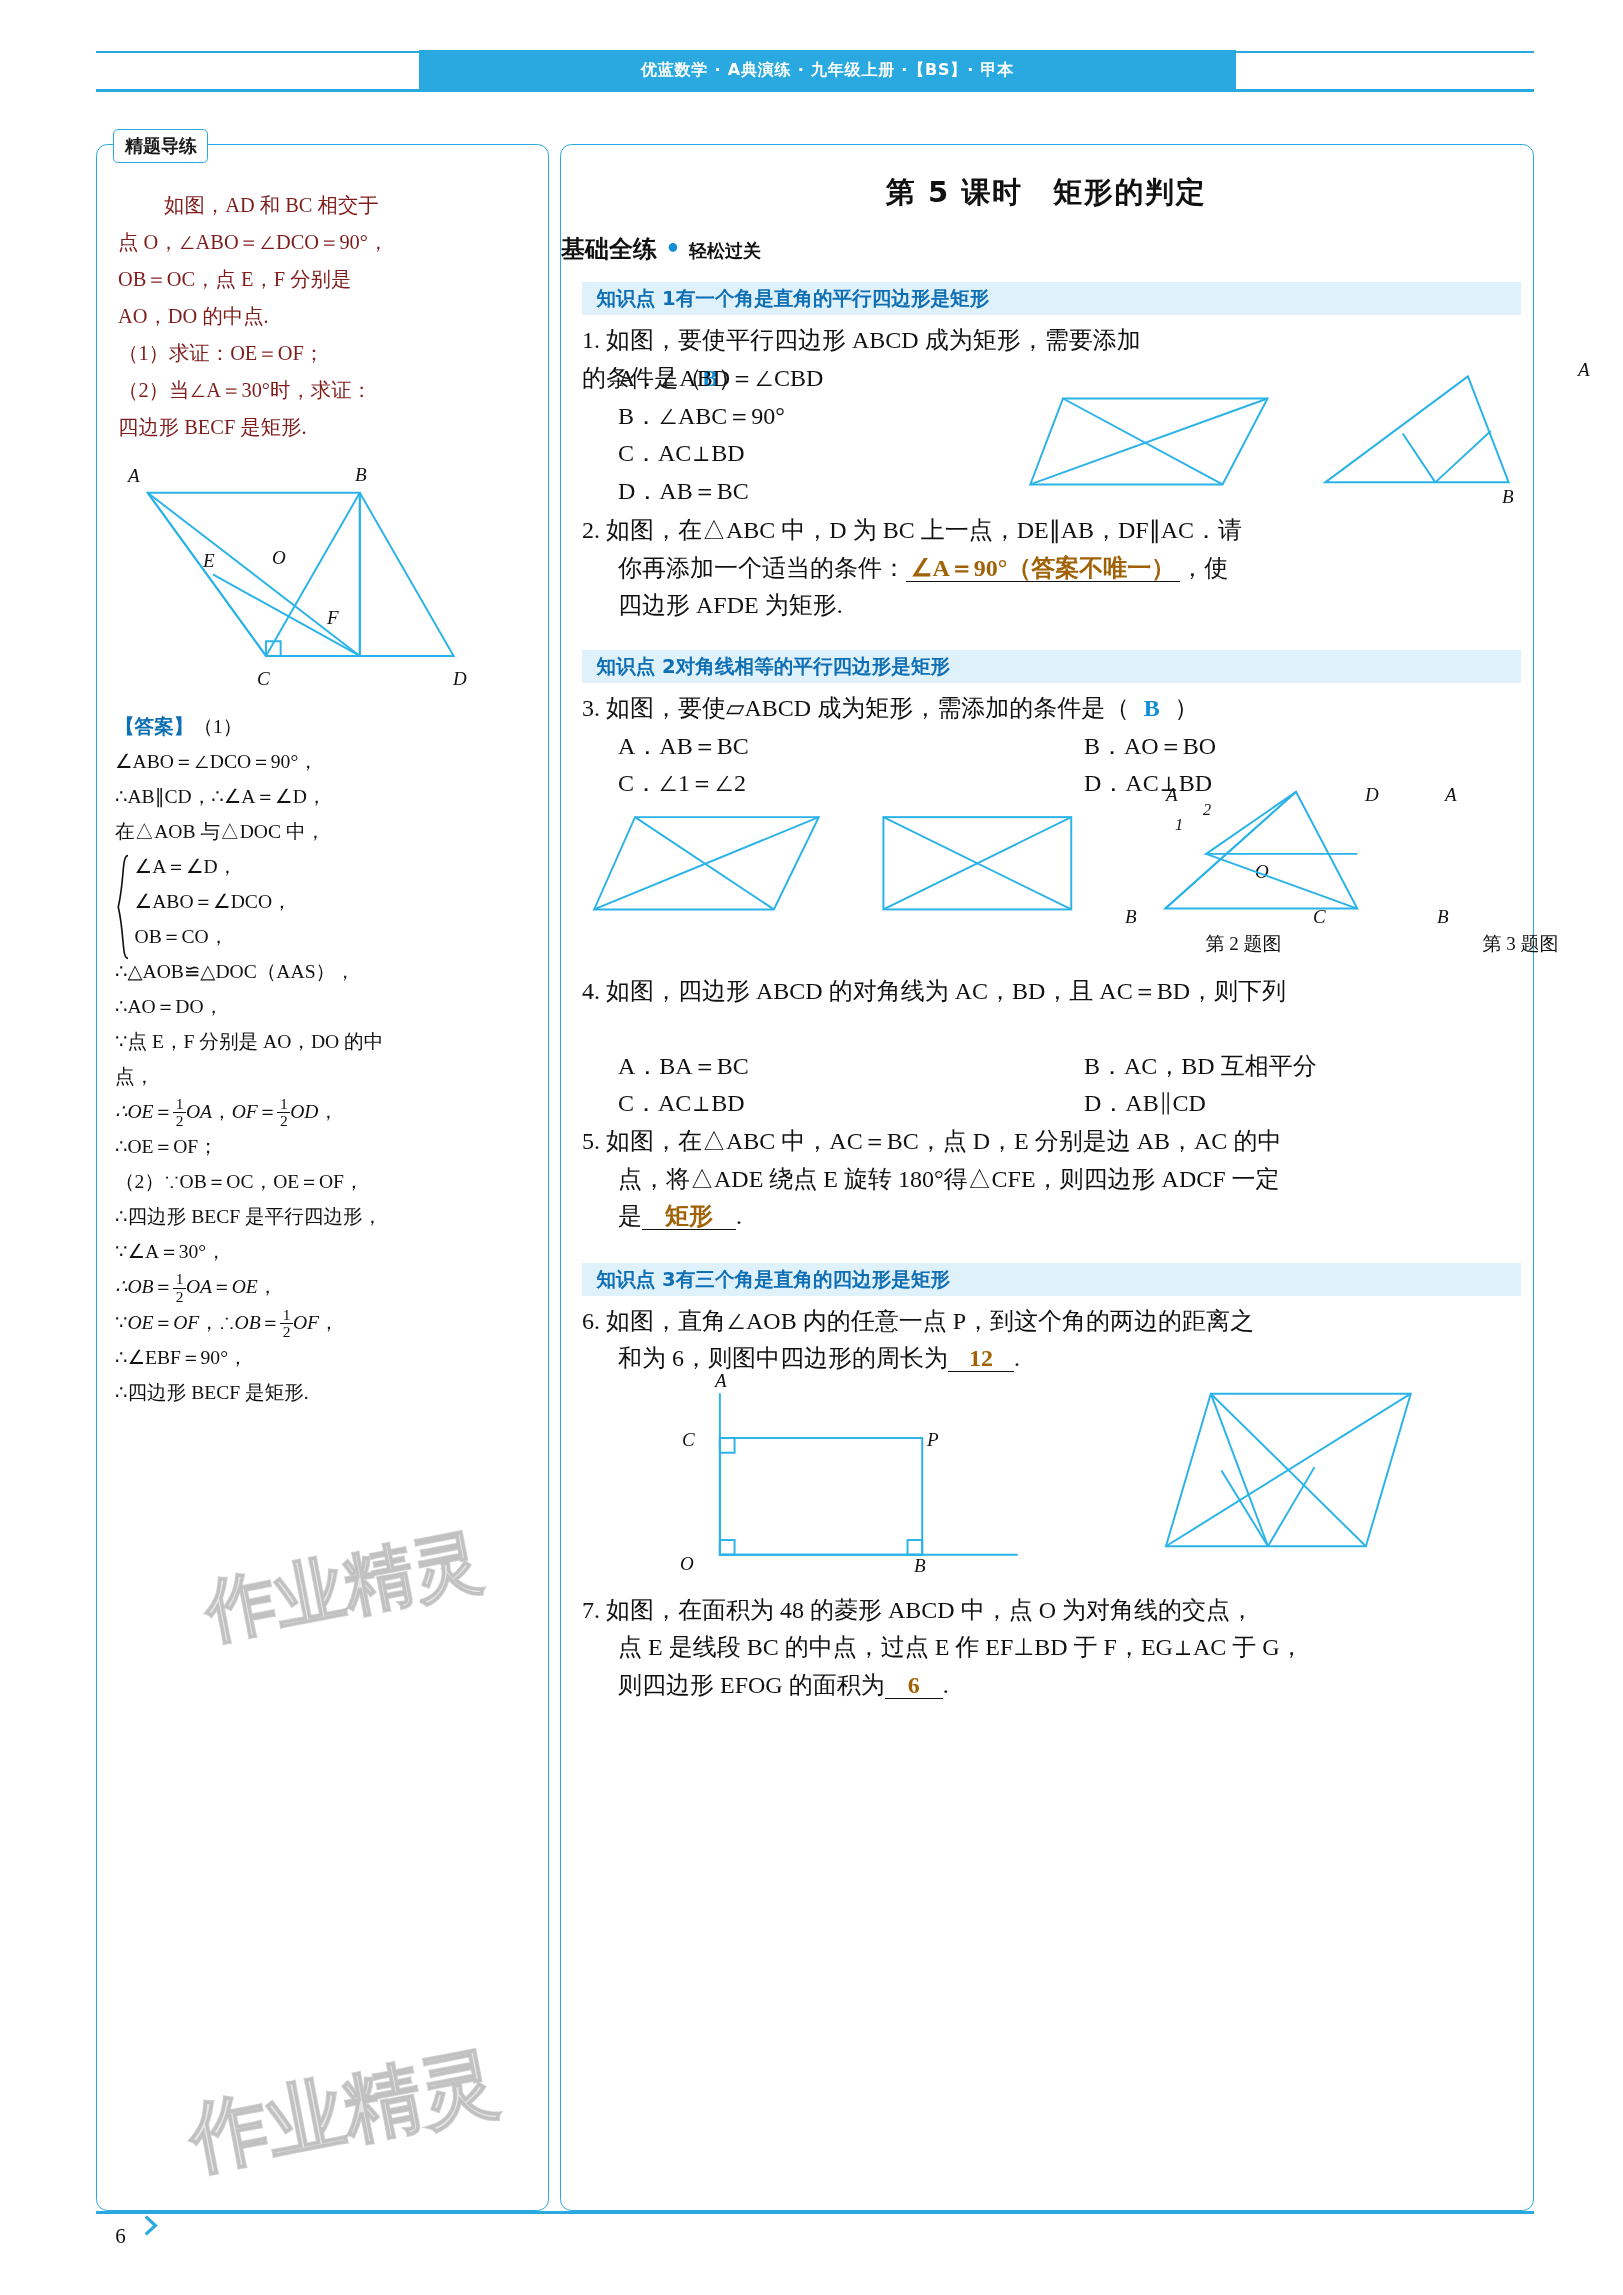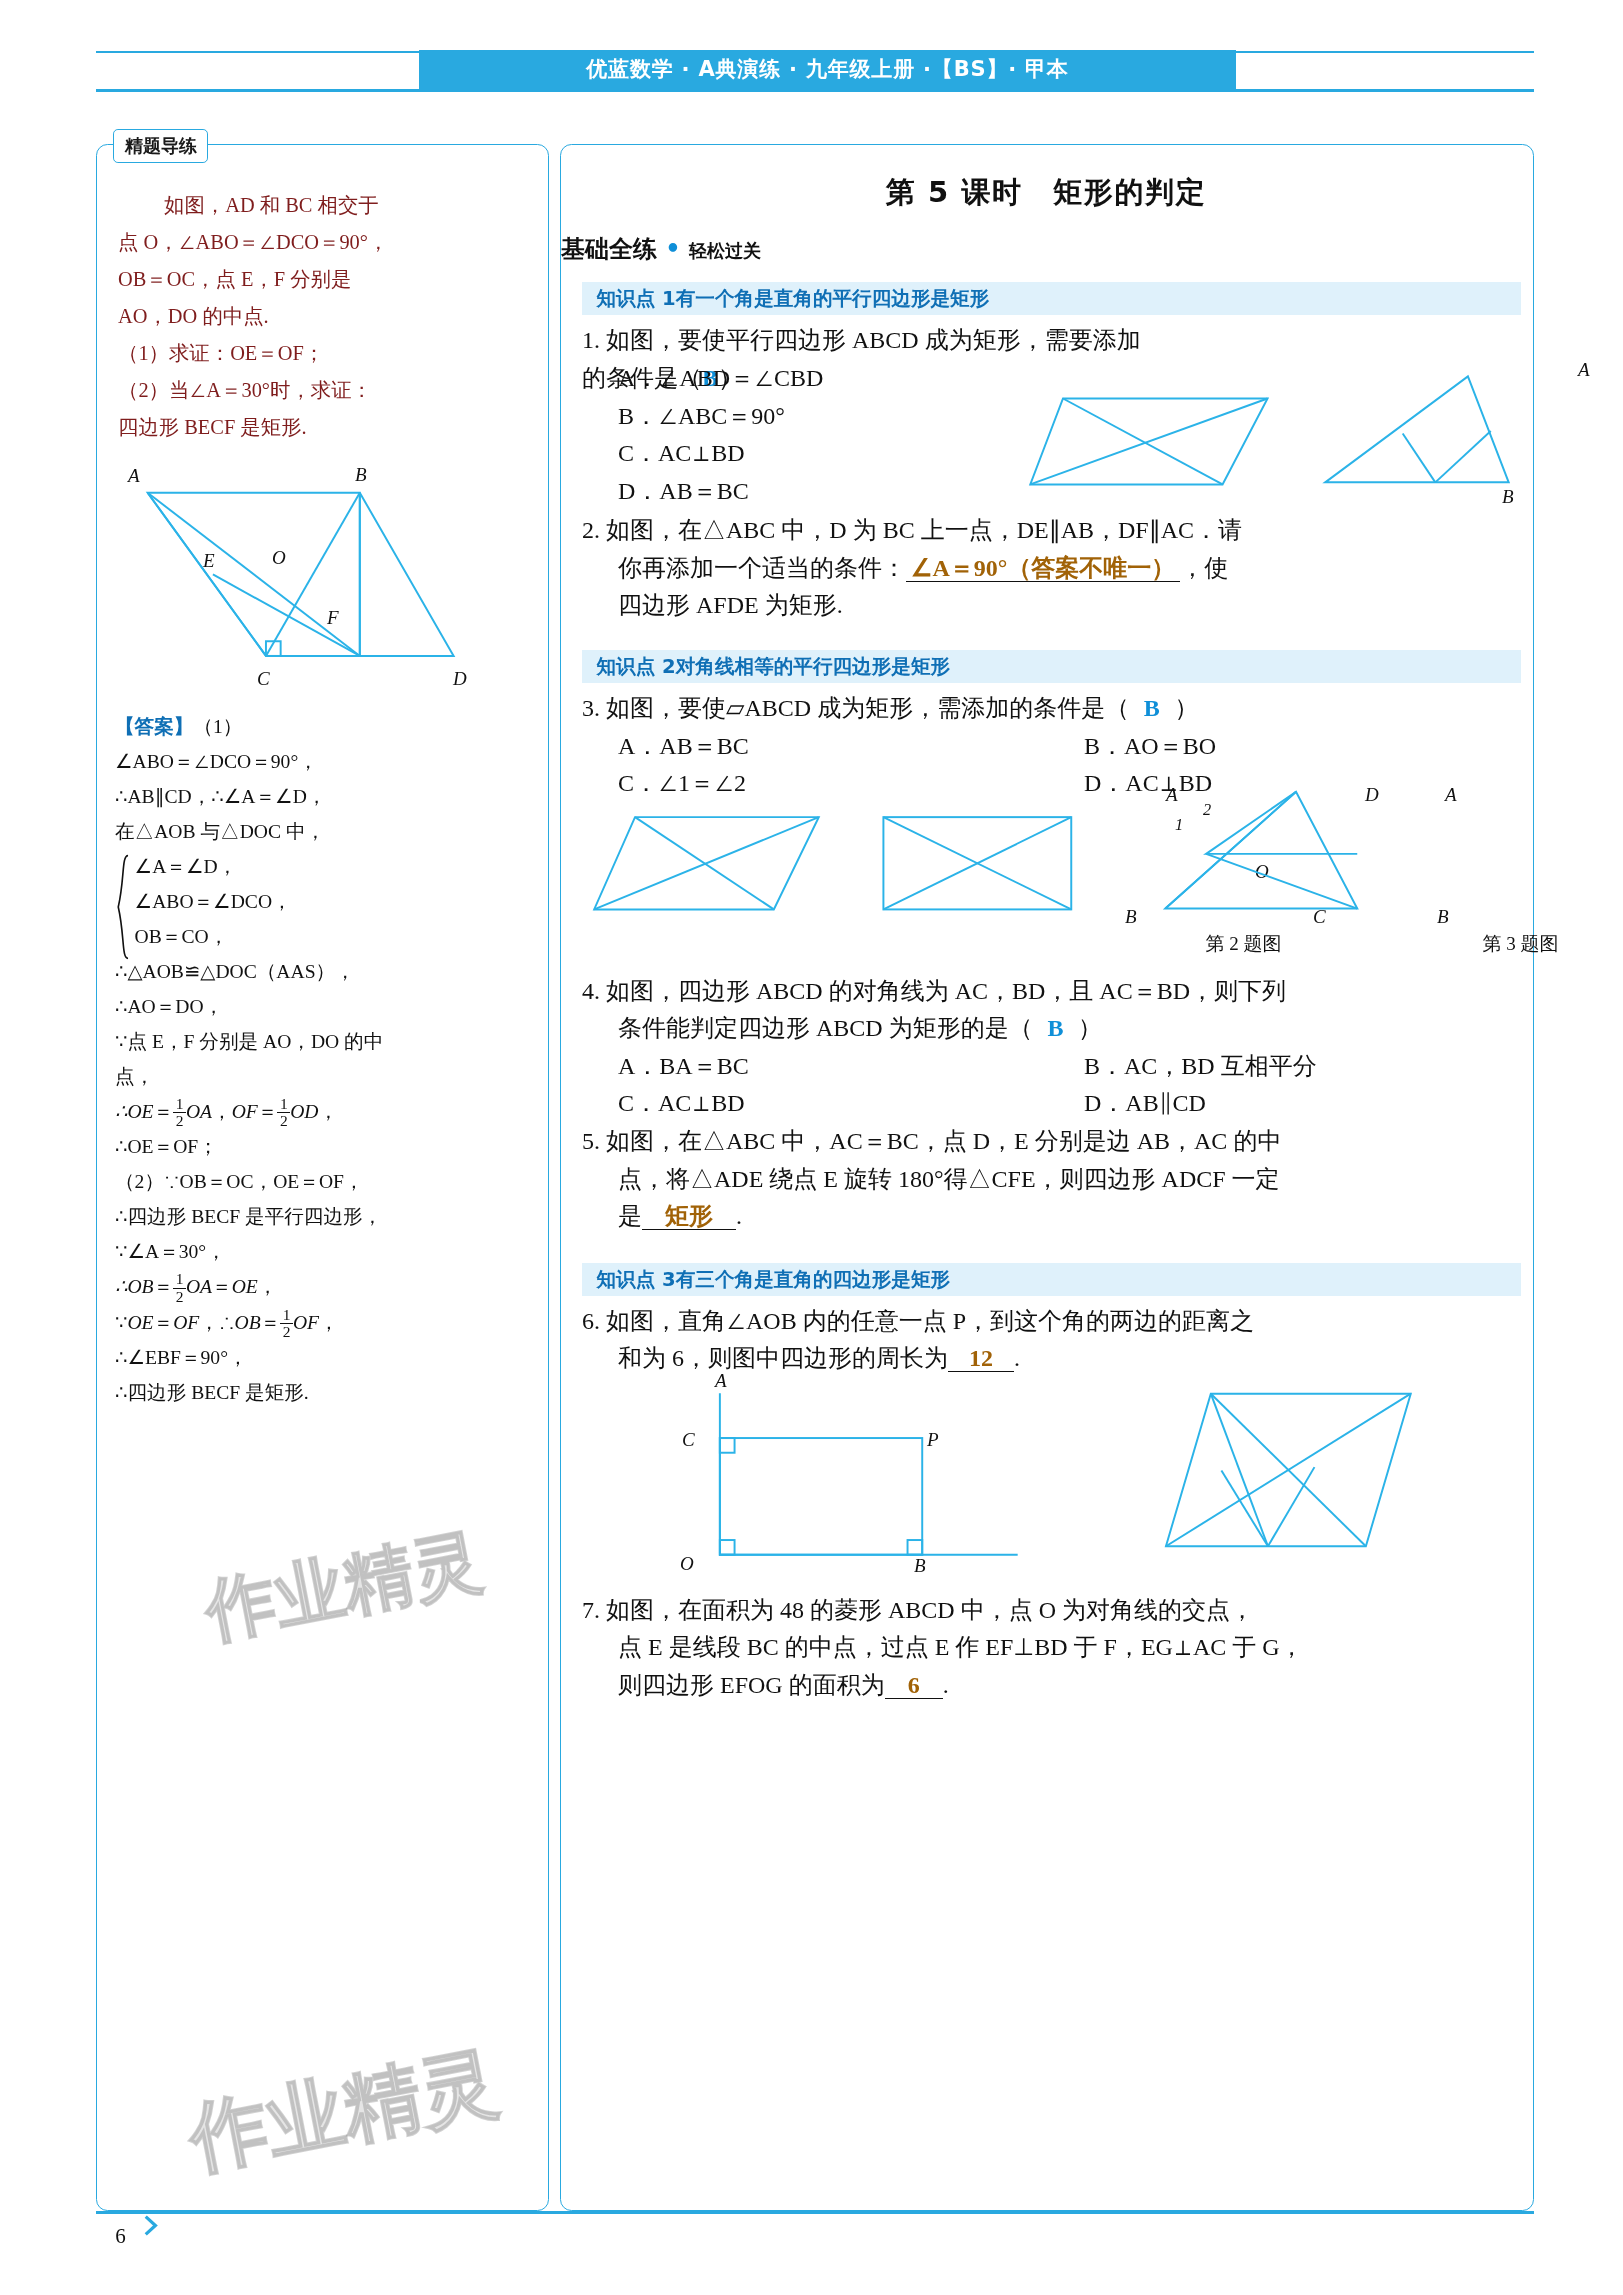--- a/index.html
+++ b/index.html
@@ -27,7 +27,7 @@
     position:absolute;left:323px;top:-0.8px;width:817px;height:39px;
     background:#29a9e0;color:#ffffff;
     font-family:"DejaVu Sans", sans-serif;
-    font-weight:bold;font-size:21px;line-height:39px;text-align:center;
+    font-weight:bold;font-size:16px;line-height:39px;text-align:center;
     letter-spacing:0.8px;
   }
   

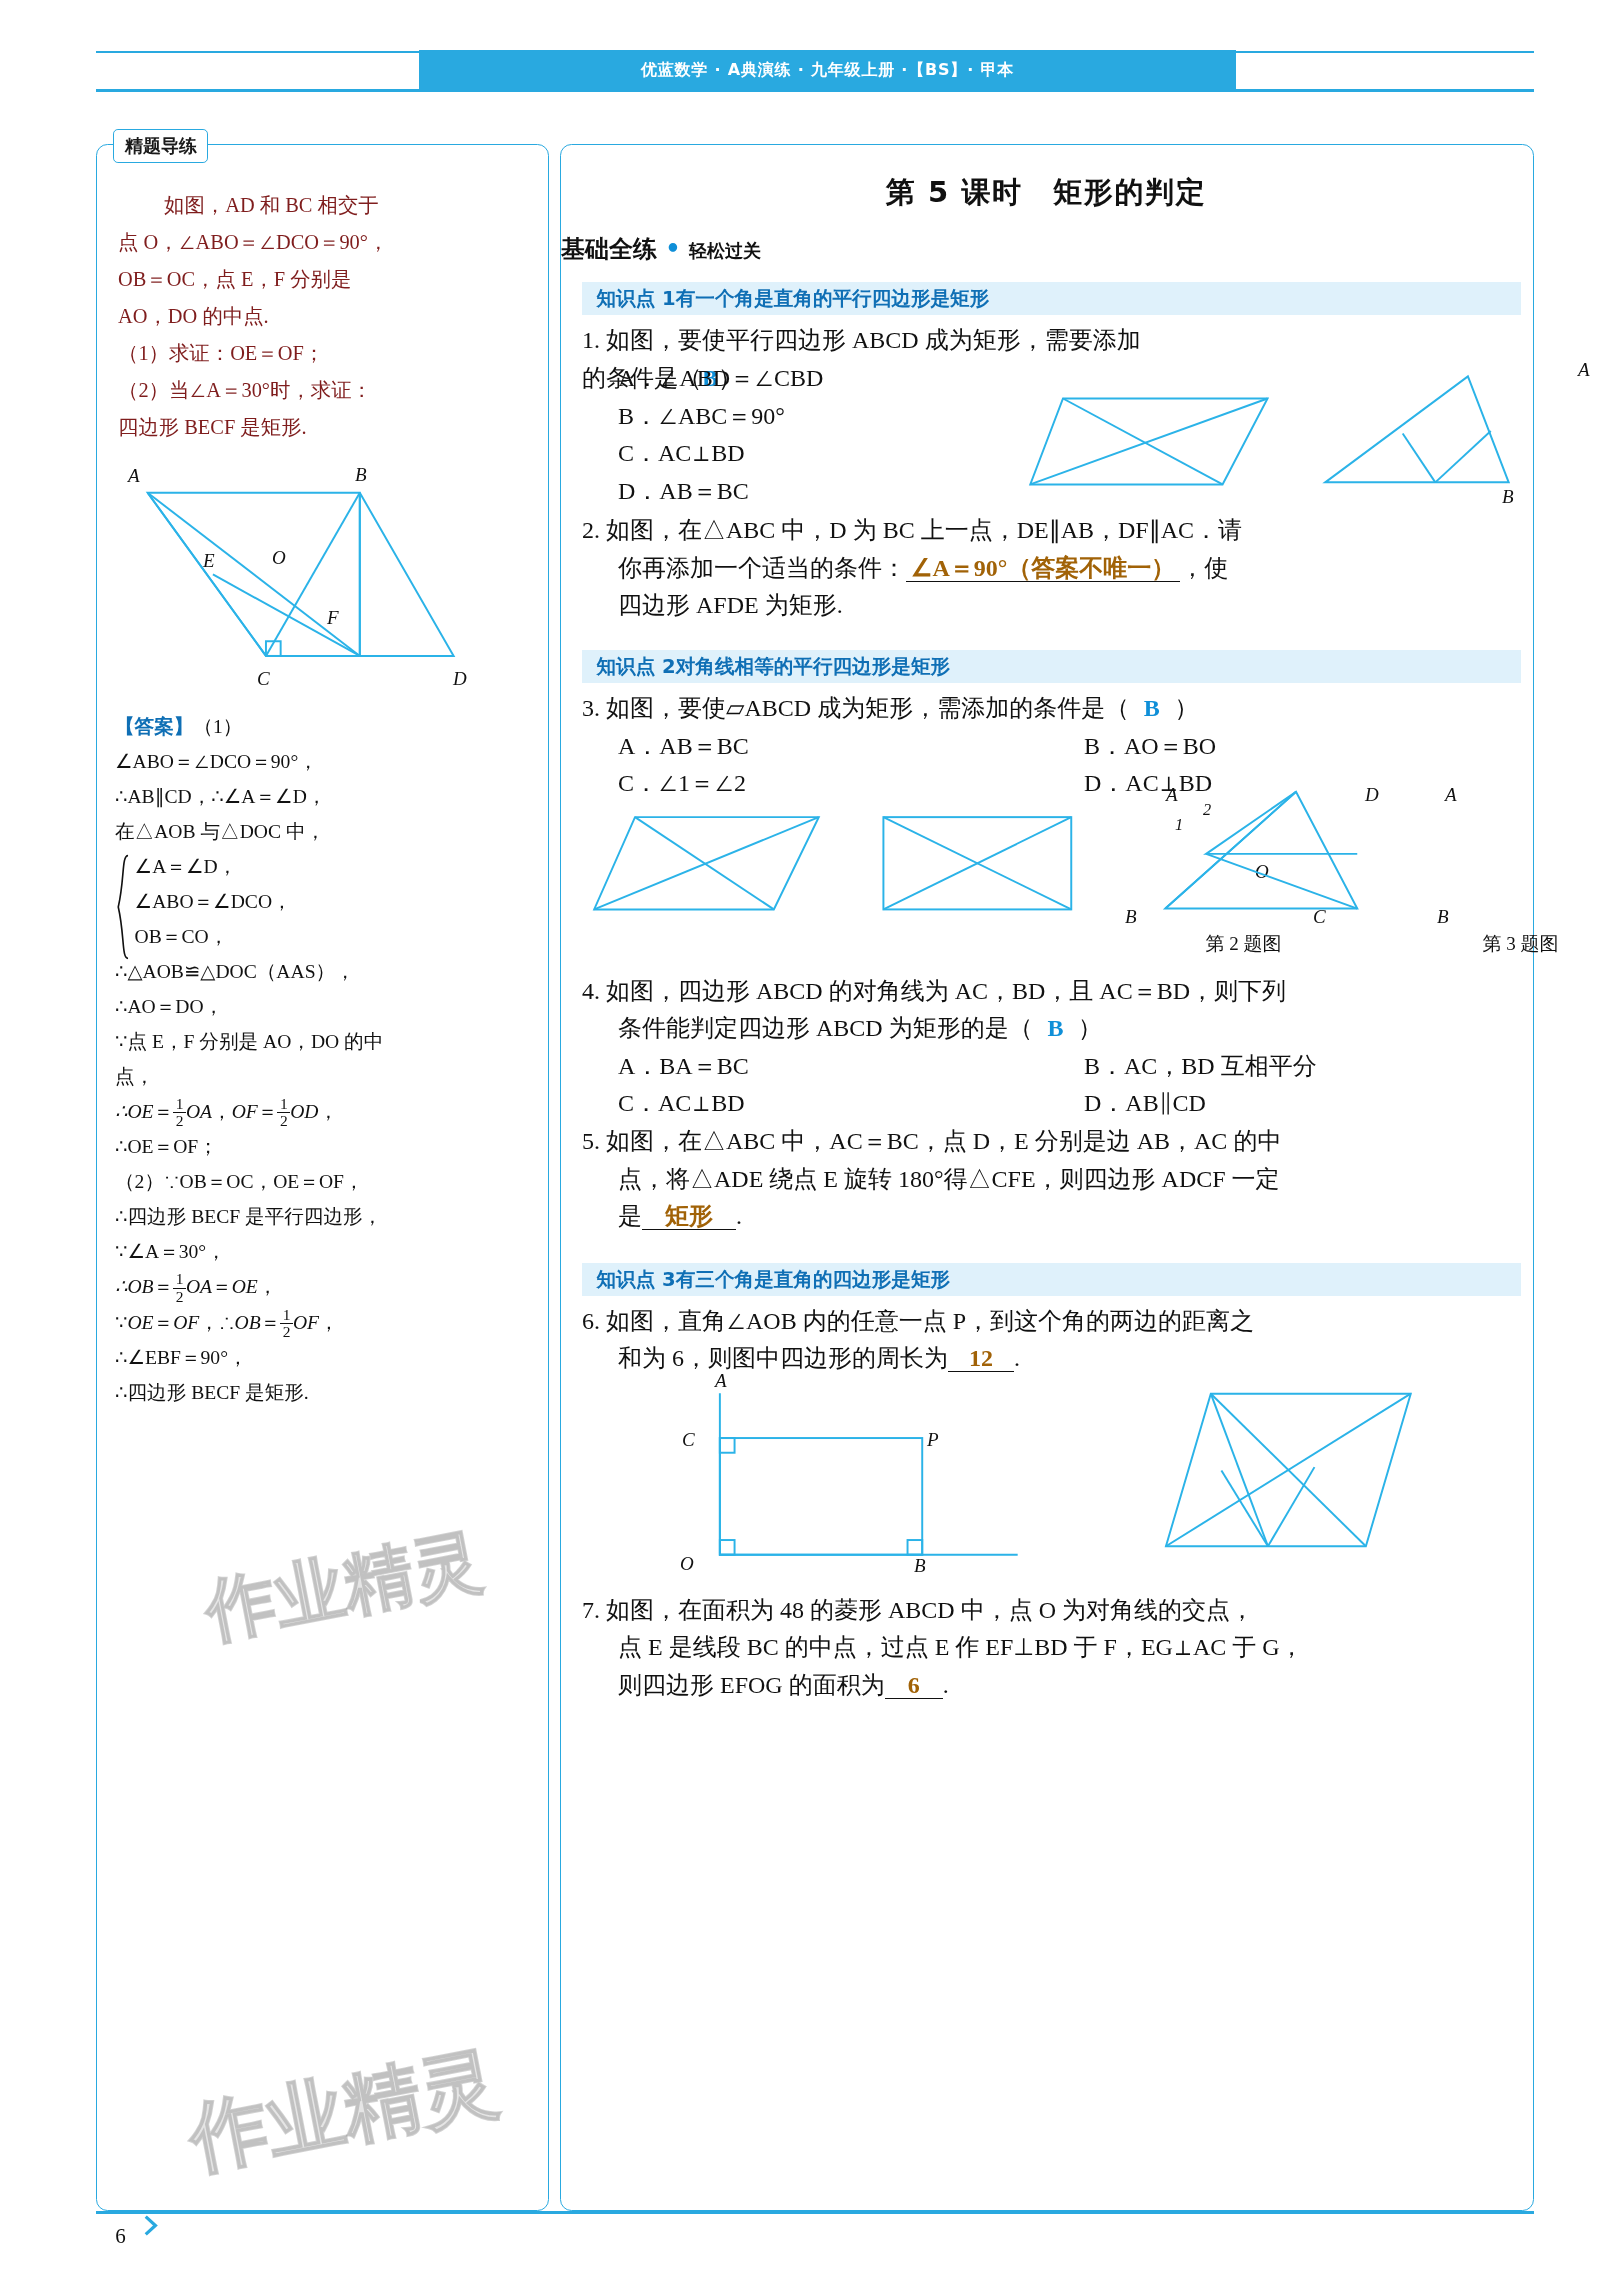--- a/index.html
+++ b/index.html
@@ -306,9 +306,6 @@
       <span>4.</span>
       <span>如图，四边形 ABCD 的对角线为 AC，BD，且 AC＝BD，则下列</span>
     </div>
-    <div class="q" style="left:57px;top:864px;width:915px;">
-      <span>条件能判定四边形 ABCD 为矩形的是（</span><span class="blue" style="padding:0 14.7px;">B</span><span>）</span>
-    </div>
     <div class="q" style="left:57px;top:902px;">A．BA＝BC</div>
     <div class="q" style="left:523px;top:902px;">B．AC，BD 互相平分</div>
     <div class="q" style="left:57px;top:939px;">C．AC⊥BD</div>

